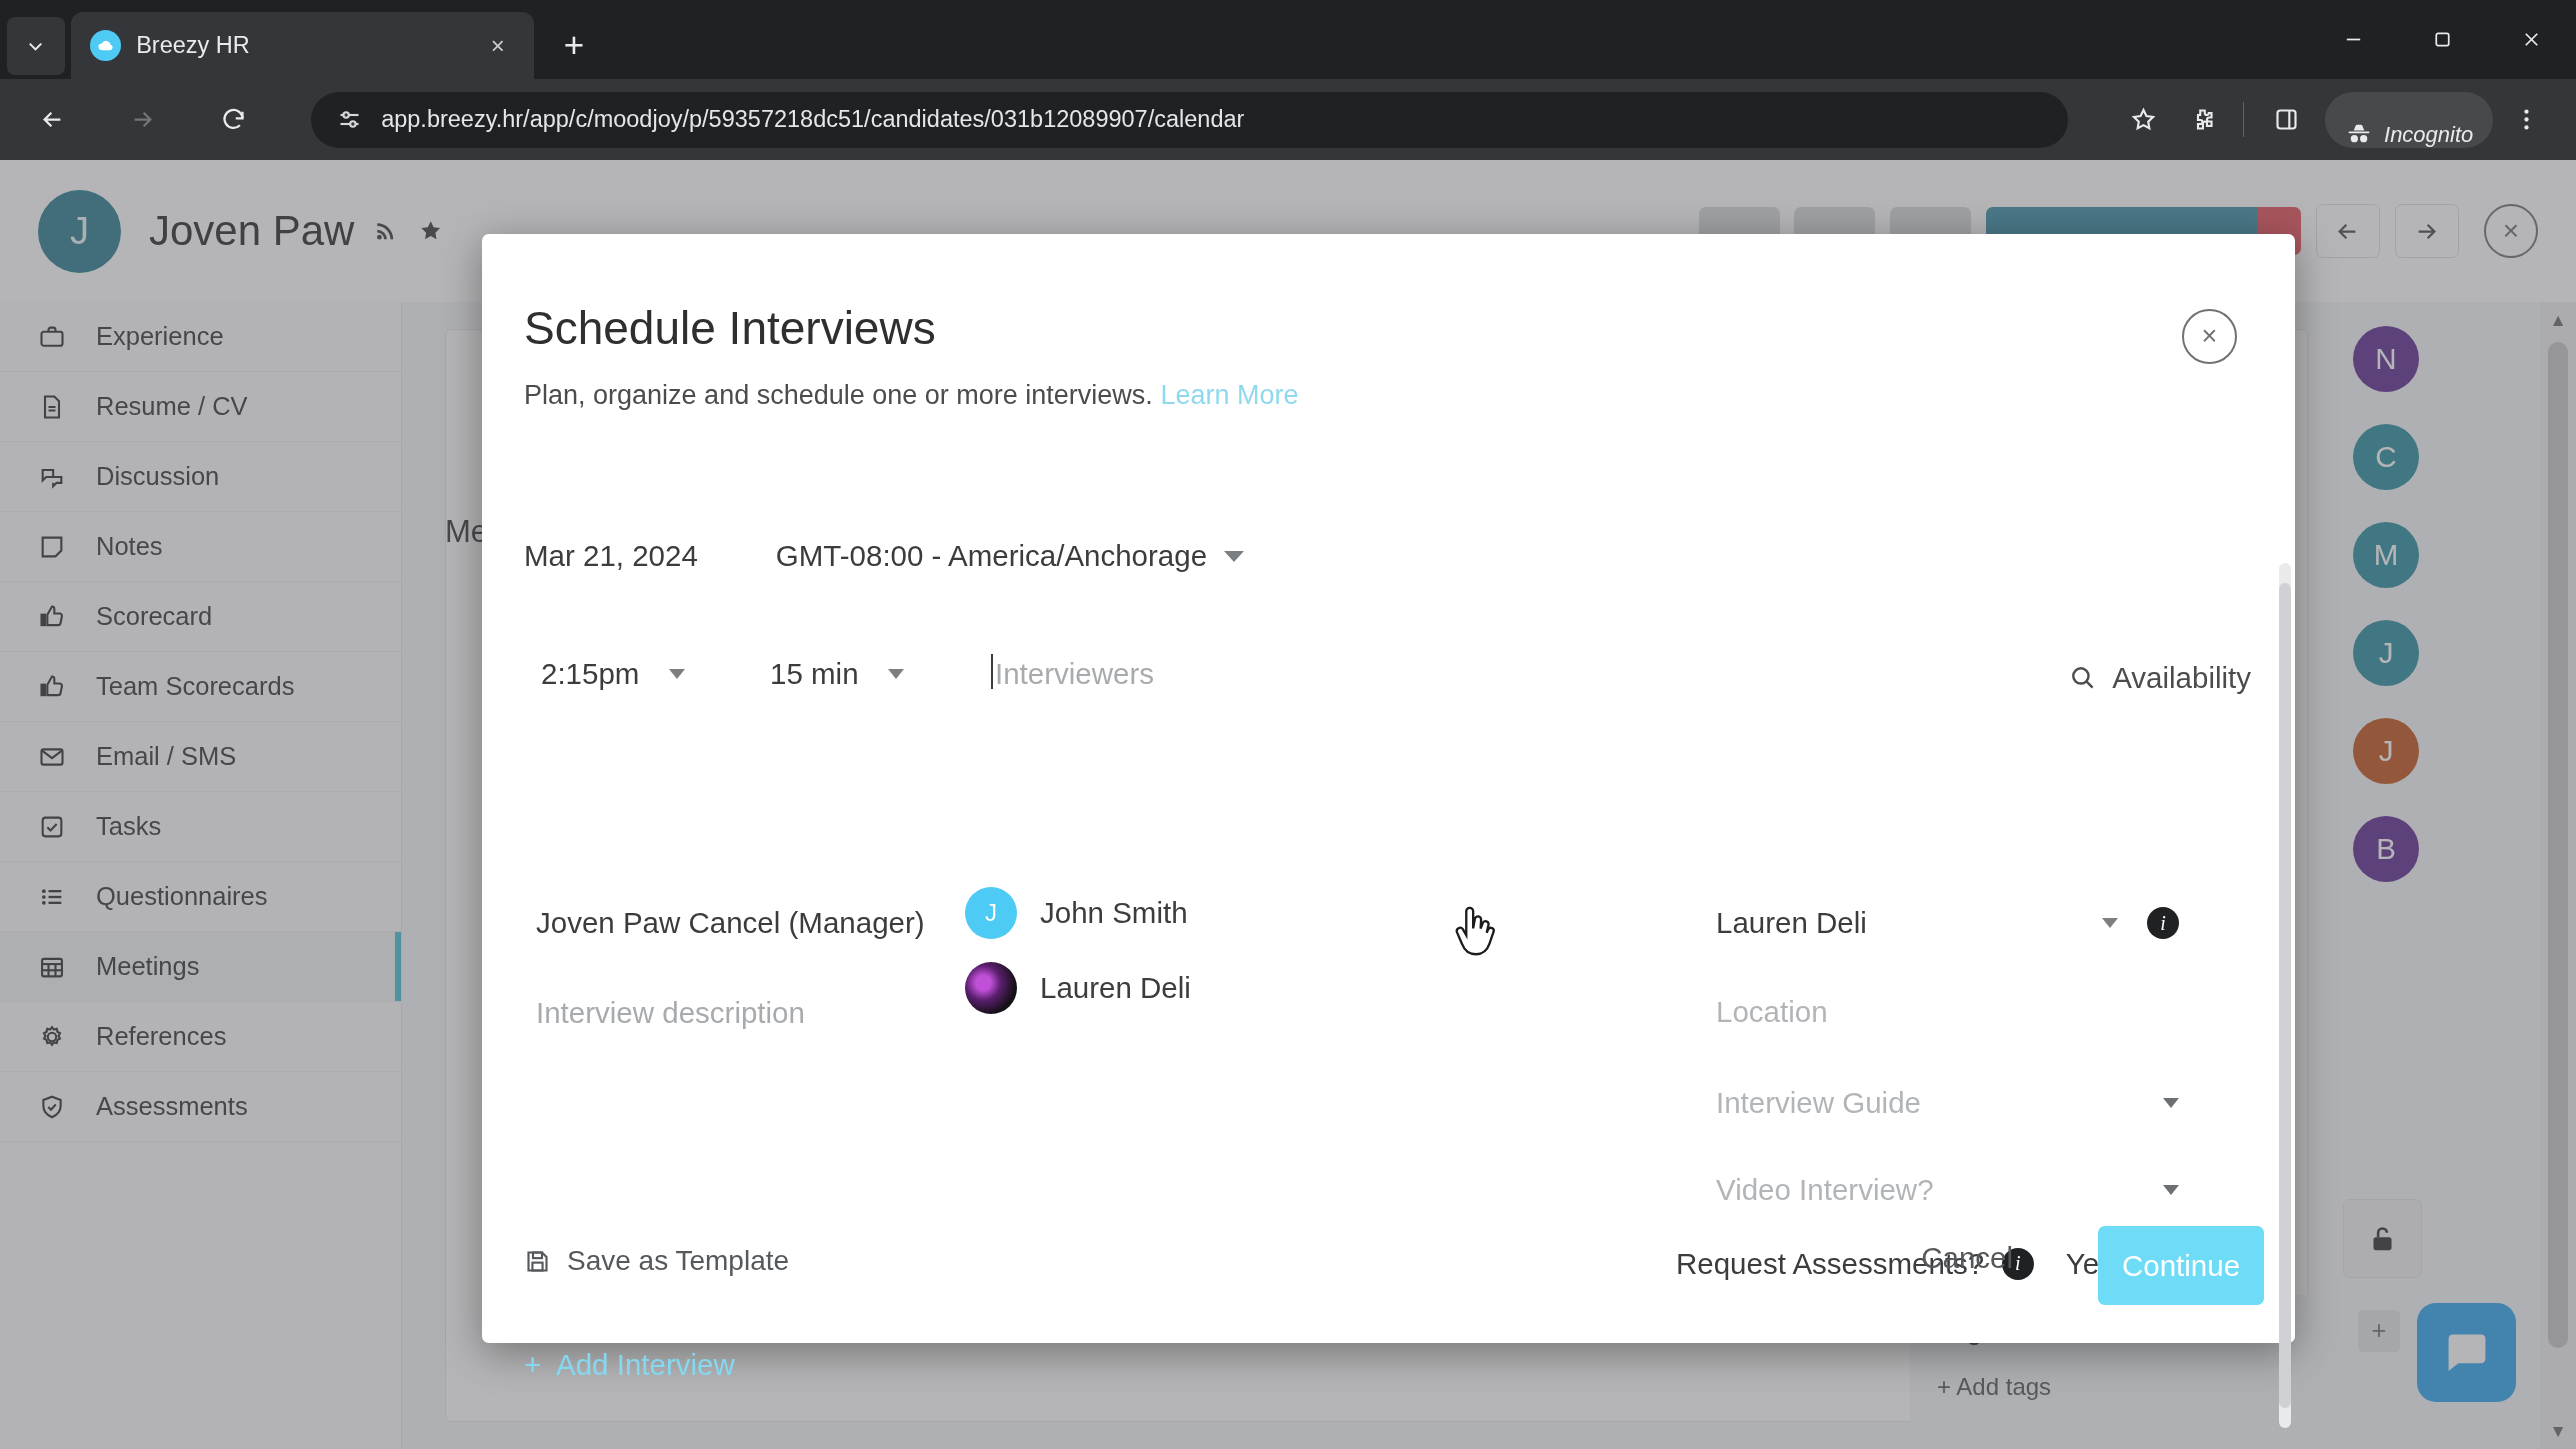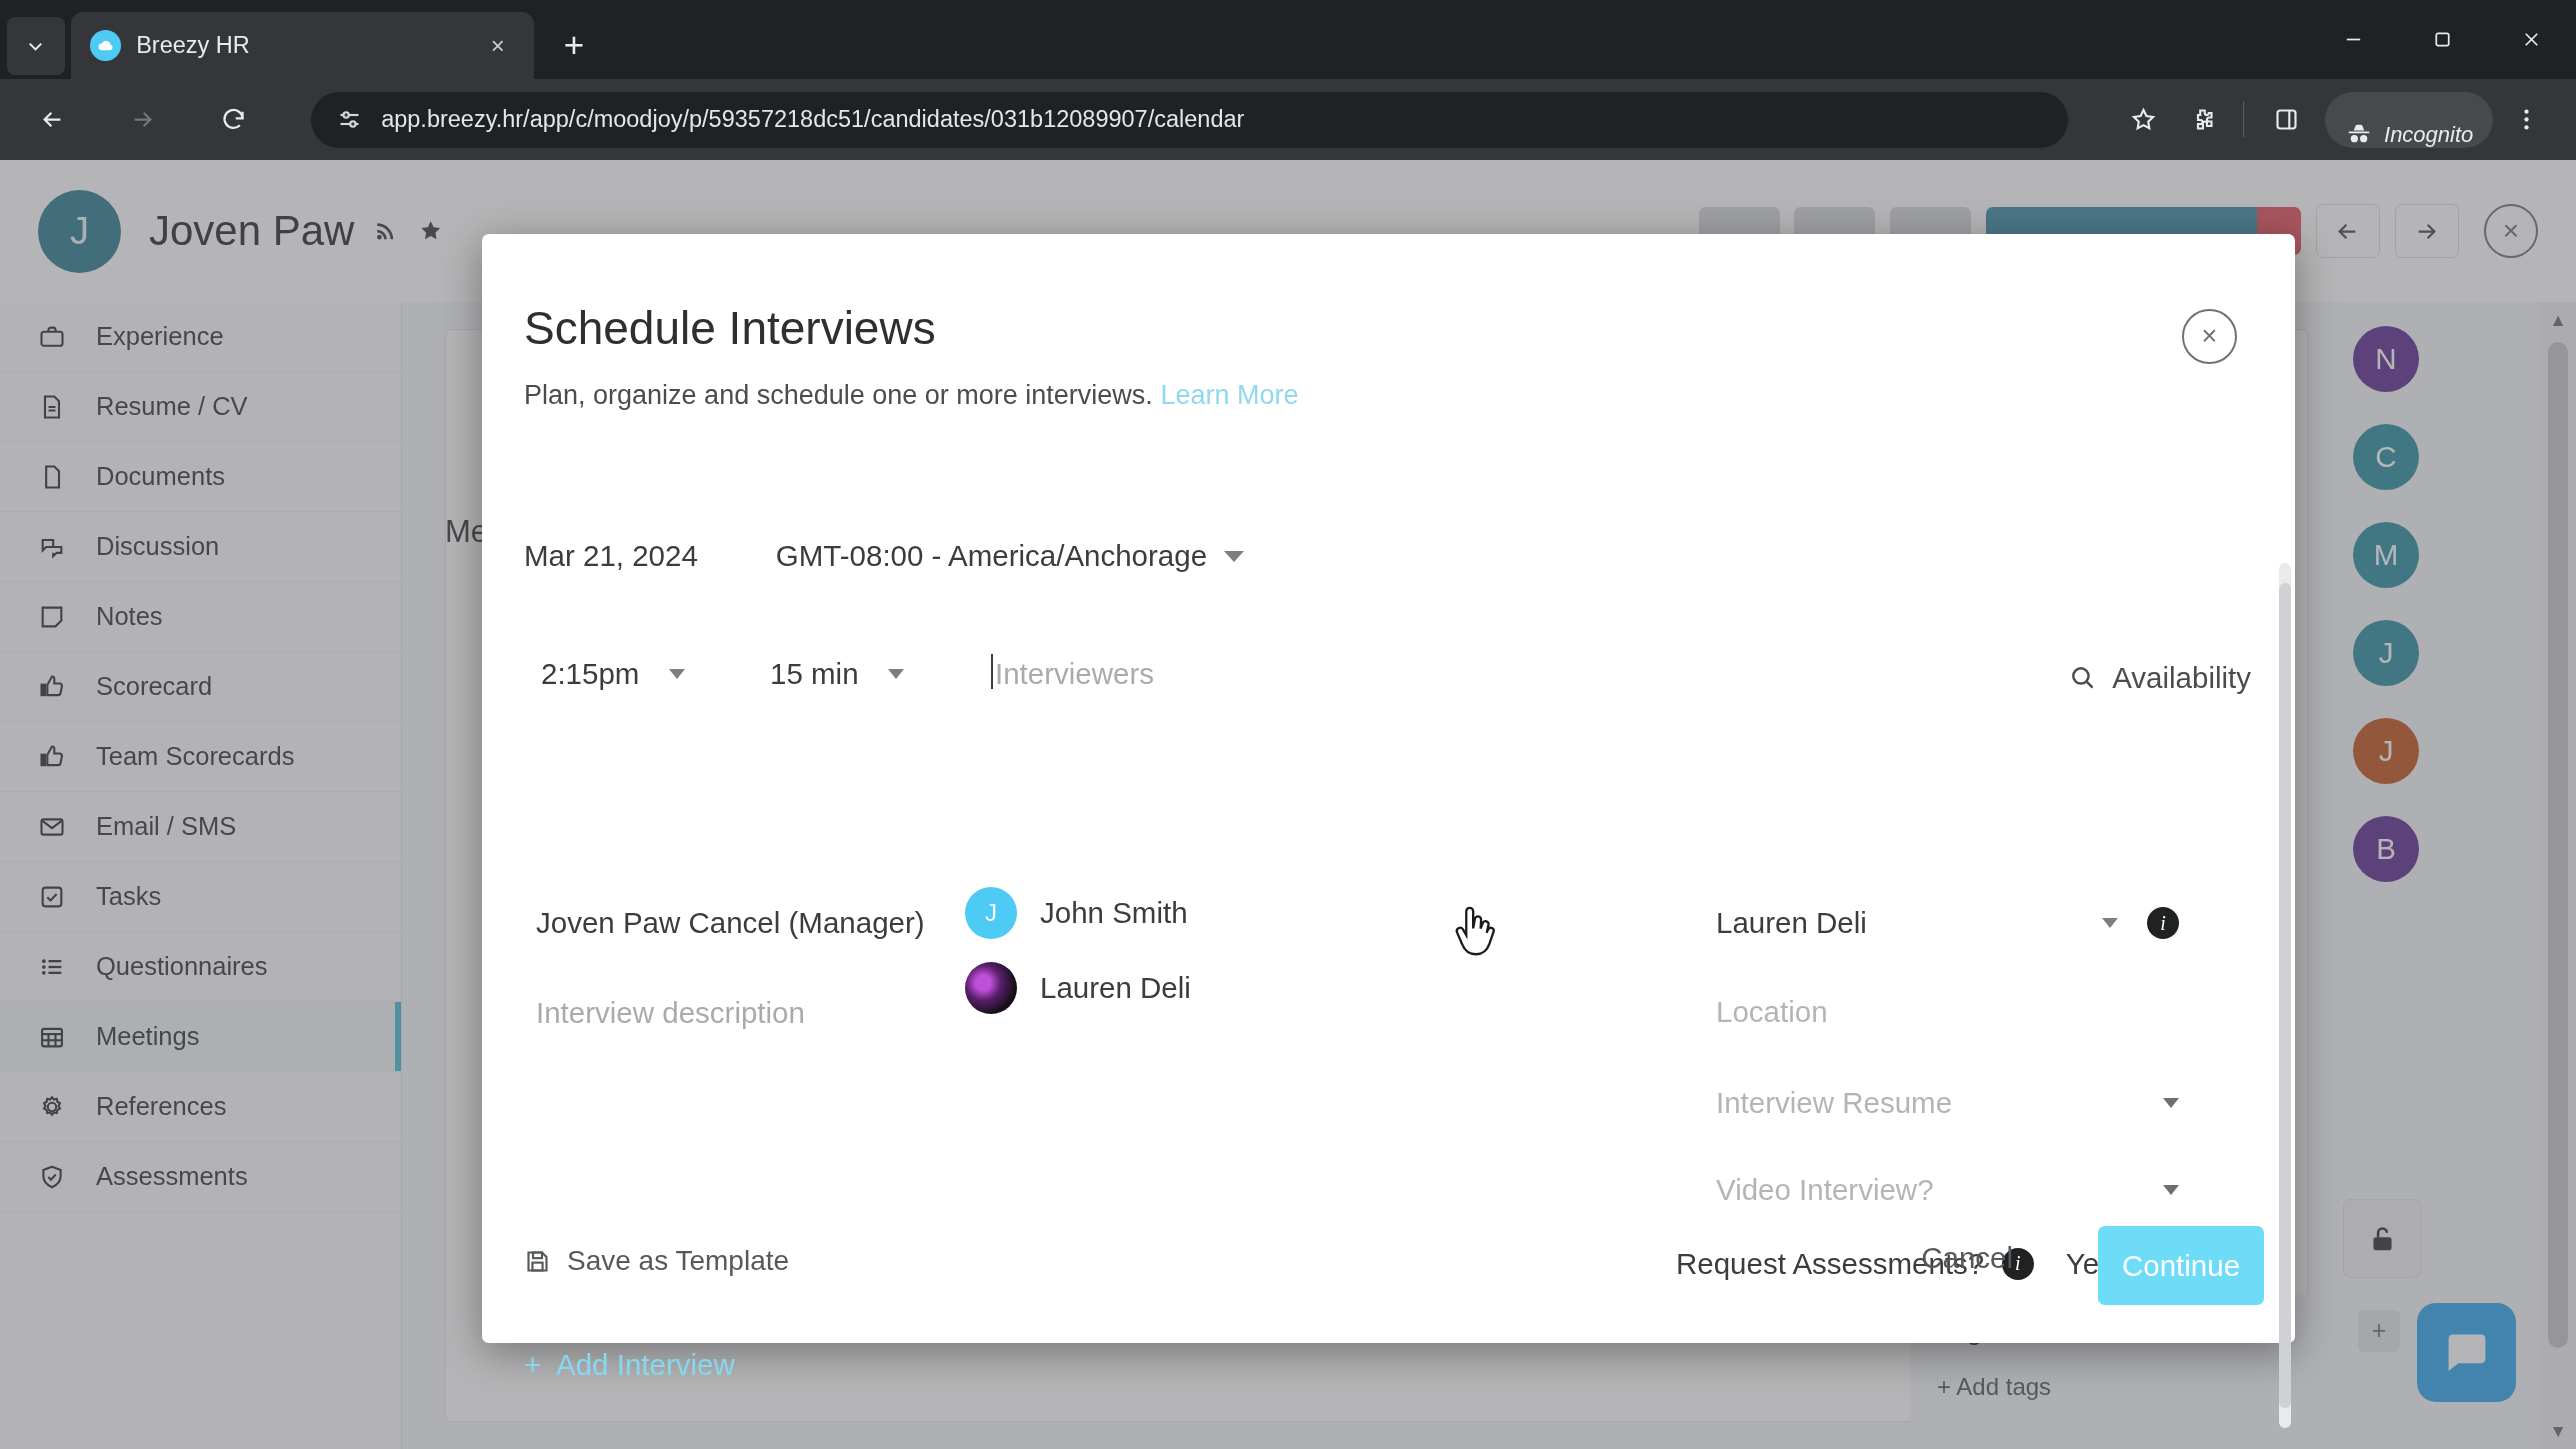--- a/index.html
+++ b/index.html
@@ -555,14 +555,6 @@
         <div class="side-item">
           <span class="si-icon">
               <svg viewBox="0 0 24 24" fill="none" stroke="currentColor" stroke-width="1.8">
-                <path d="M7 3h7l4 4v14H7z"></path>
-              </svg>
-            </span>
-          <span>Documents</span>
-        </div>
-        <div class="side-item">
-          <span class="si-icon">
-              <svg viewBox="0 0 24 24" fill="none" stroke="currentColor" stroke-width="1.8">
                 <path d="M4 6h9v6H7l-3 3z"></path>
                 <path d="M11 12h9v5h-4l-3 3v-3"></path>
               </svg>

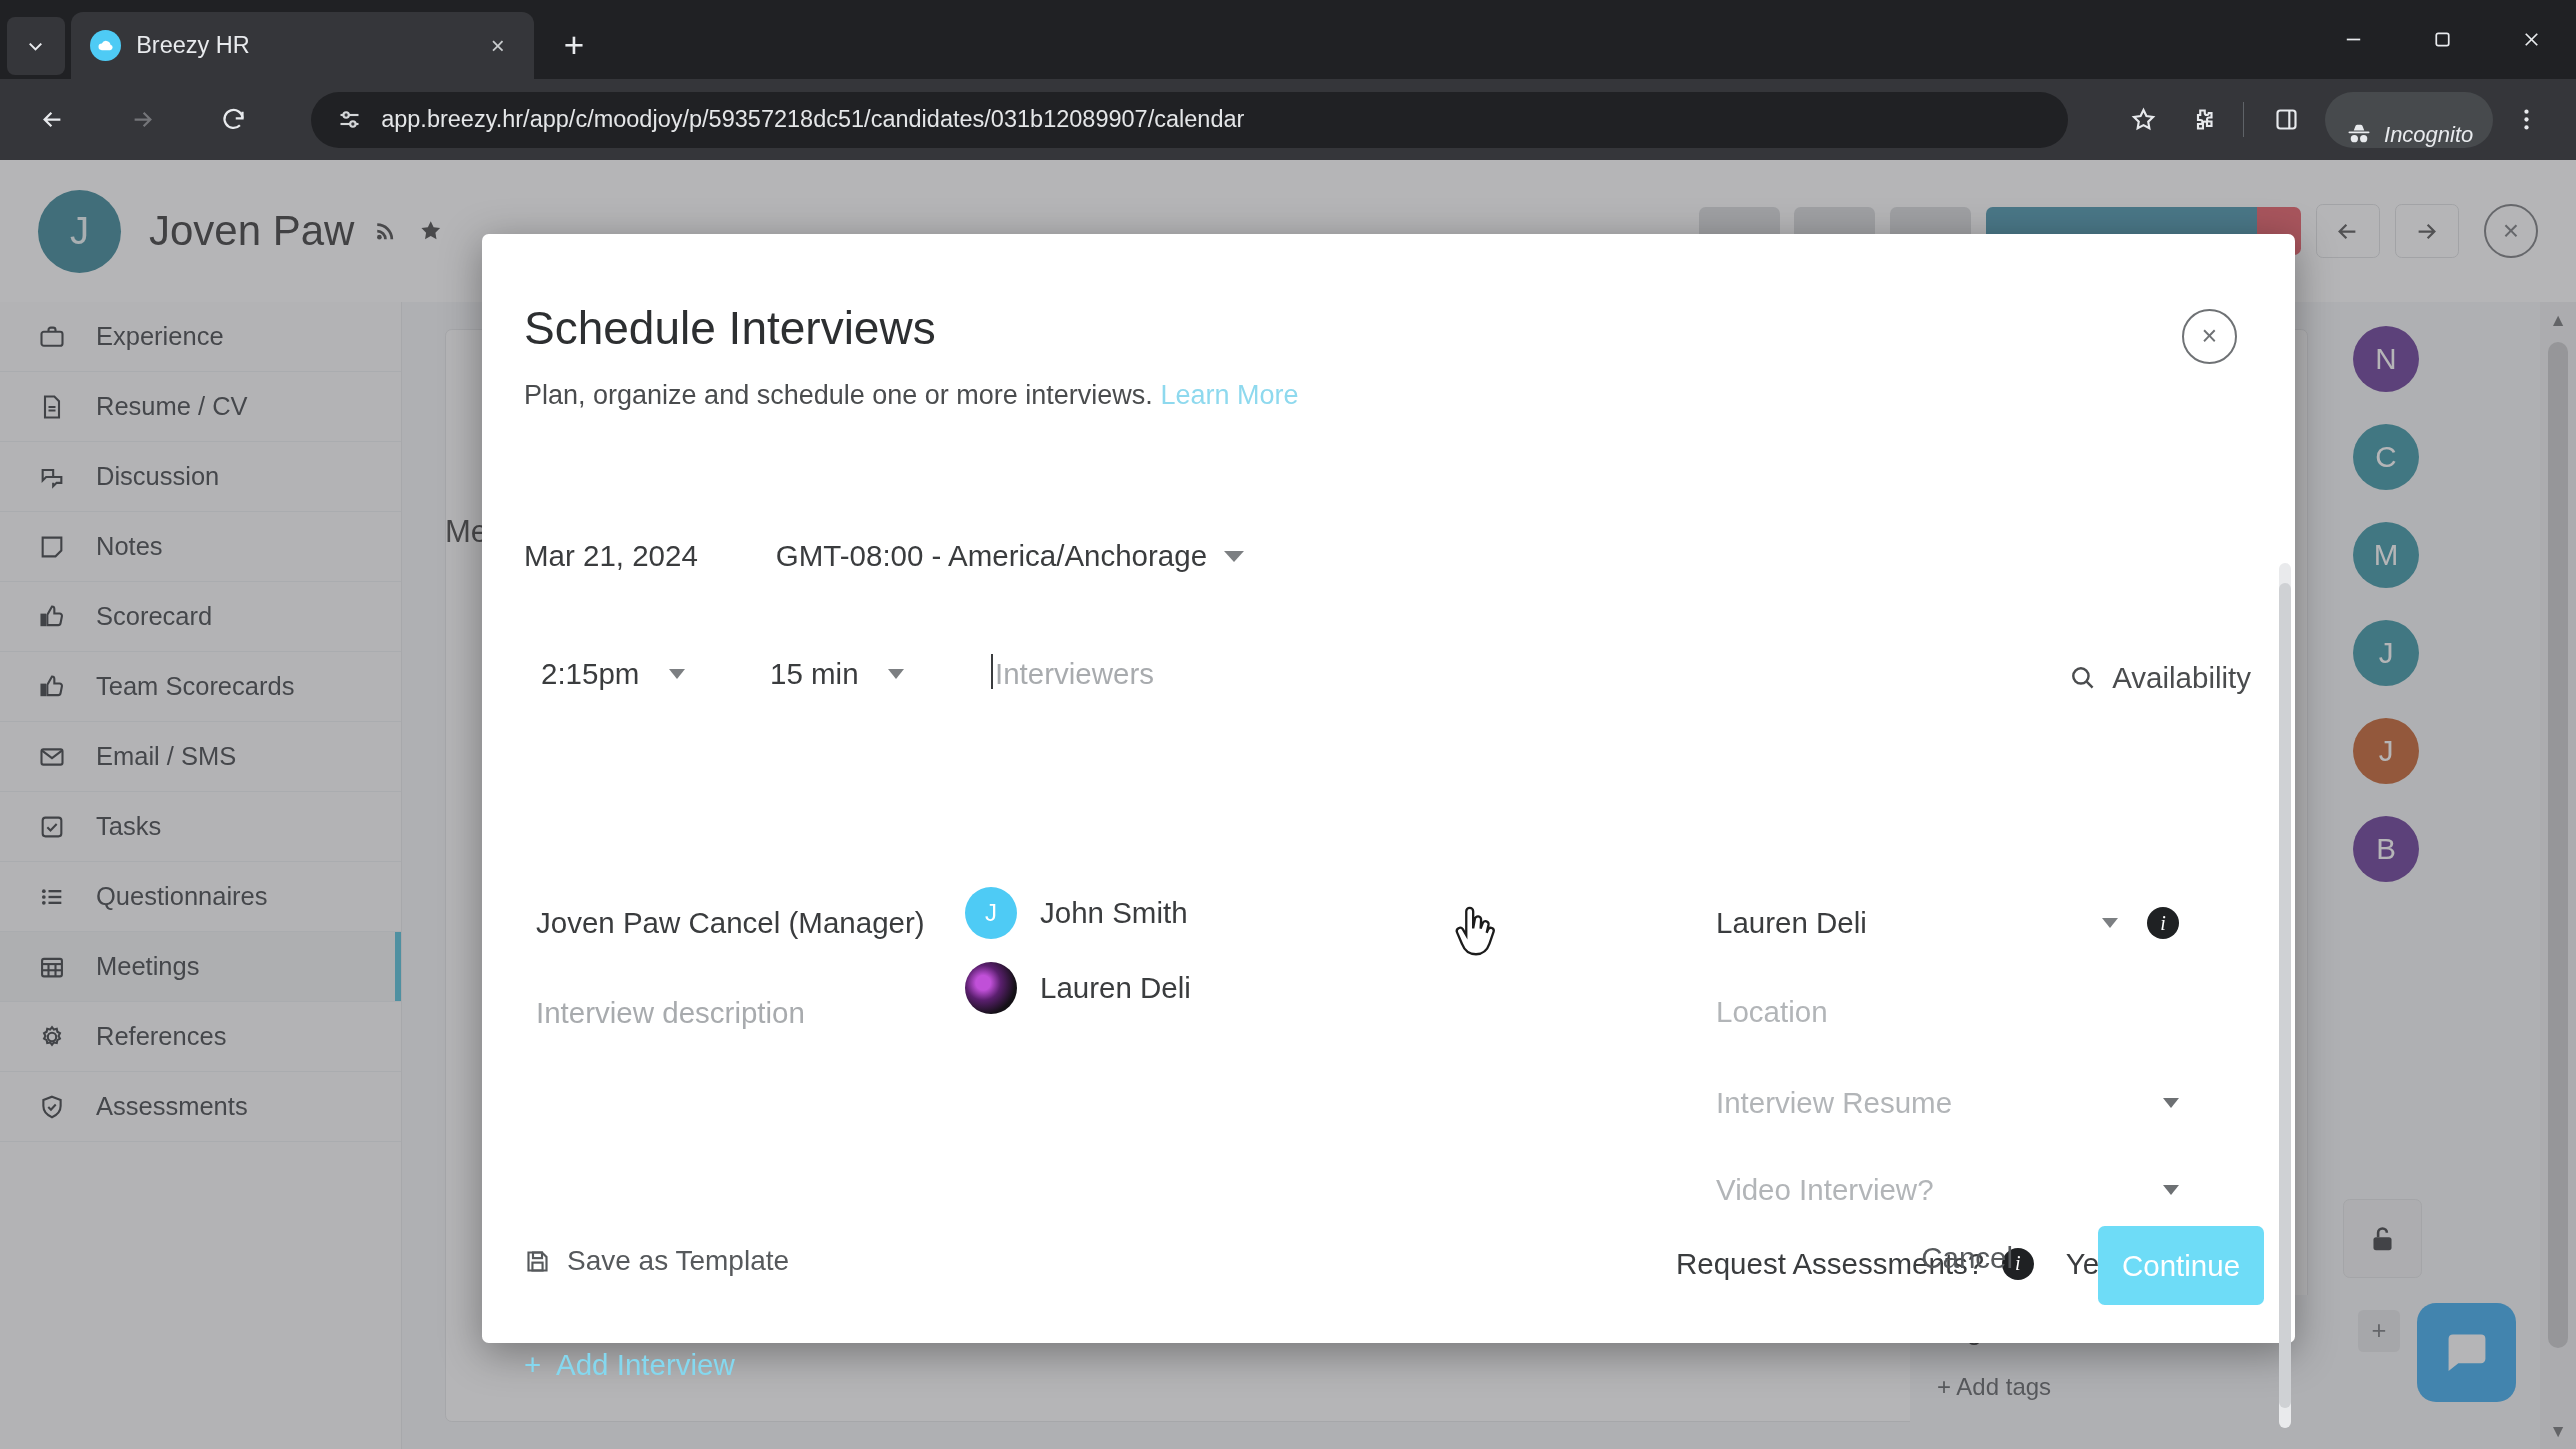--- a/index.html
+++ b/index.html
@@ -757,7 +757,7 @@
           <span class="lbl ph">Location</span>
         </div>
         <div class="rc-field f-guide">
-          <span class="lbl ph">Interview Resume</span>
+          <span class="lbl ph">Interview Guide</span>
           <span class="caret sm" style="border-top-color:#6d7073"></span>
         </div>
         <div class="rc-field f-video">

